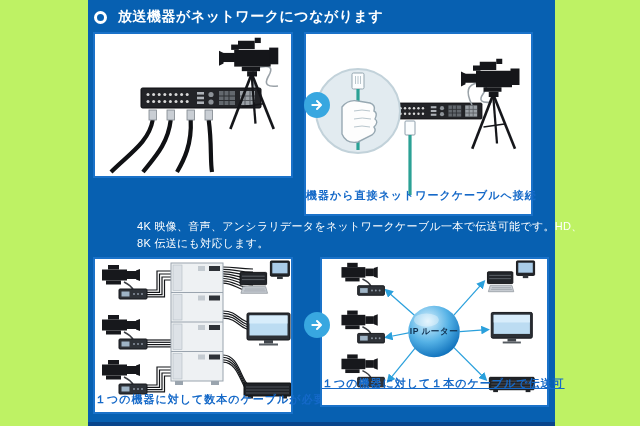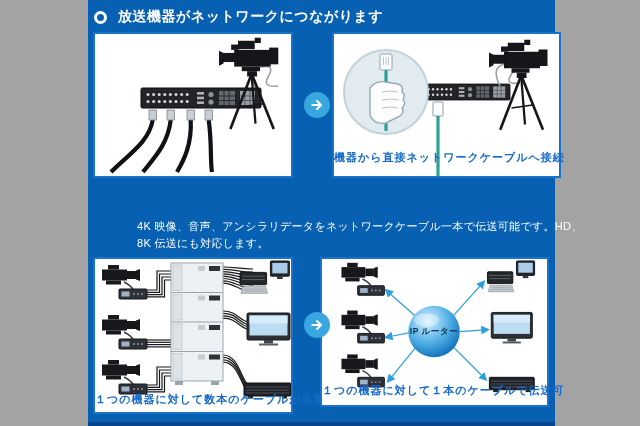--- a/index.html
+++ b/index.html
@@ -5,7 +5,7 @@
   * { margin:0; padding:0; box-sizing:border-box; }
   html,body { background:#fff; }
   body { font-family:"Liberation Sans","DejaVu Sans",sans-serif; }
-  .stage { position:relative; width:640px; height:426px; background:#a3a3a3; overflow:hidden; }
+  .stage { position:relative; width:640px; height:426px; background:#bef264; overflow:hidden; }
   .content { position:absolute; left:88px; top:0; width:467px; height:426px; background:#0760b1; }
   .bottom-edge { position:absolute; left:0; bottom:0; width:100%; height:4px; background:#08458c; }
 

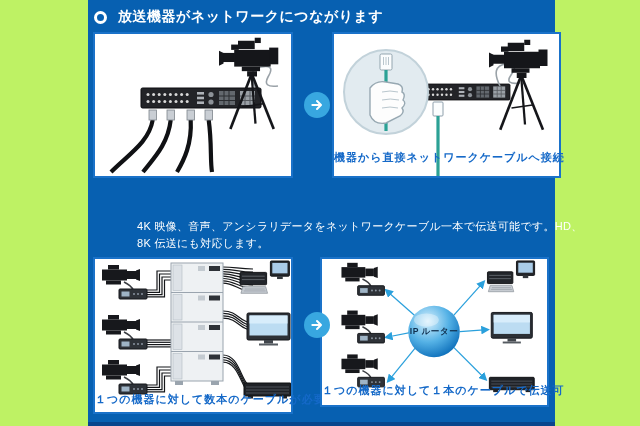--- a/index.html
+++ b/index.html
@@ -19,7 +19,7 @@
   .panel { position:absolute; background:#ffffff; border:2px solid #1a72c9; }
   .panel svg.illus { position:absolute; left:0; top:0; width:100%; height:100%; display:block; }
   .panel1 { left:5px;   top:32px;  width:200px; height:146px; }
-  .panel2 { left:244px; top:32px;  width:229px; height:146px; }
+  .panel2 { left:216px; top:32px;  width:229px; height:184px; }
   .panel3 { left:5px;   top:257px; width:200px; height:157px; }
   .panel4 { left:232px; top:257px; width:229px; height:150px; }
 

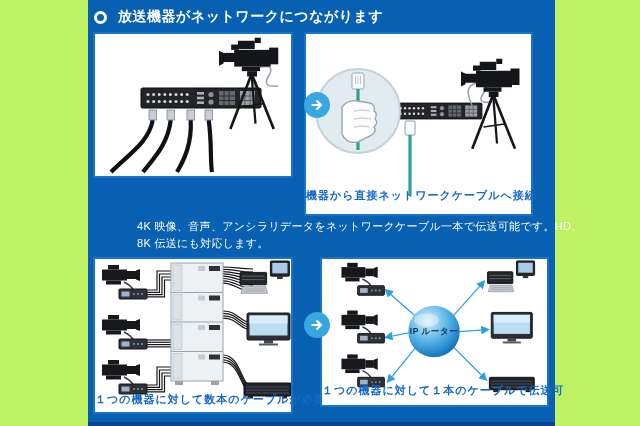--- a/index.html
+++ b/index.html
@@ -27,7 +27,7 @@
              font-size:11px; font-weight:bold; letter-spacing:1px; white-space:nowrap; }
   .cap-p2 { bottom:11px; }
   .cap-p3 { bottom:5px; }
-  .cap-p4 { bottom:7px; }
+  .cap-p4 { bottom:14px;text-decoration:underline; }
 
   .arrow { position:absolute; width:26px; height:26px; border-radius:50%; background:#38a7e0;
            display:flex; align-items:center; justify-content:center; z-index:5; }

